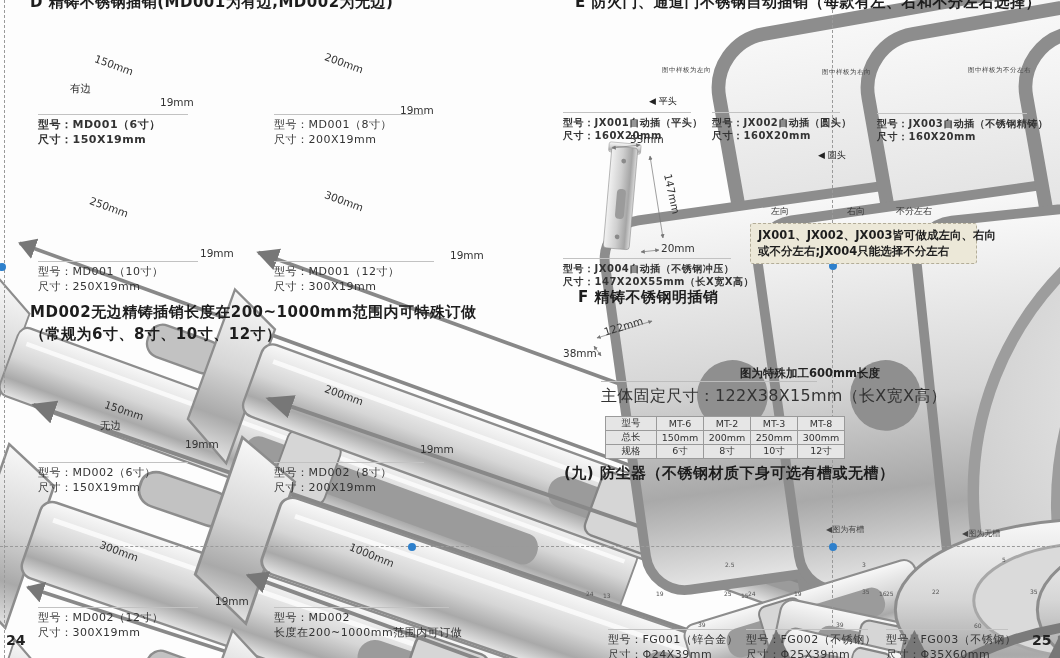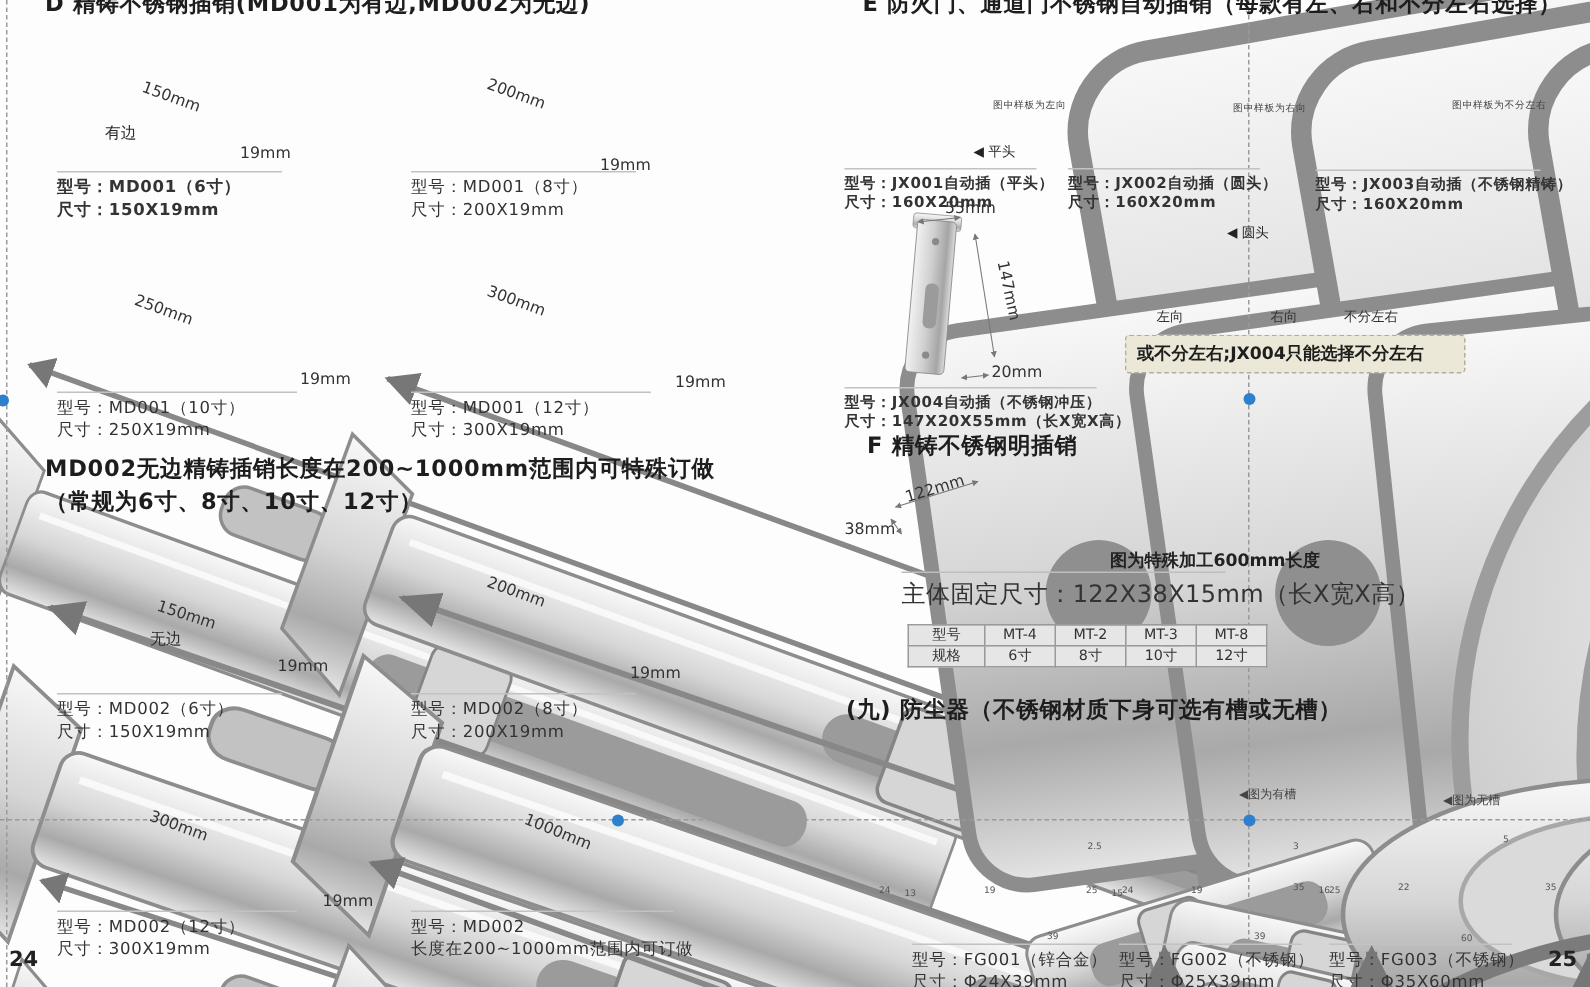--- a/index.html
+++ b/index.html
@@ -321,6 +321,7 @@
   <span class="dirlab" style="left:892px;top:205px;width:44px;">不分左右</span>
 
   <div class="note">
+    <div>JX001、JX002、JX003皆可做成左向、右向</div>
     <div>或不分左右;JX004只能选择不分左右</div>
   </div>
 

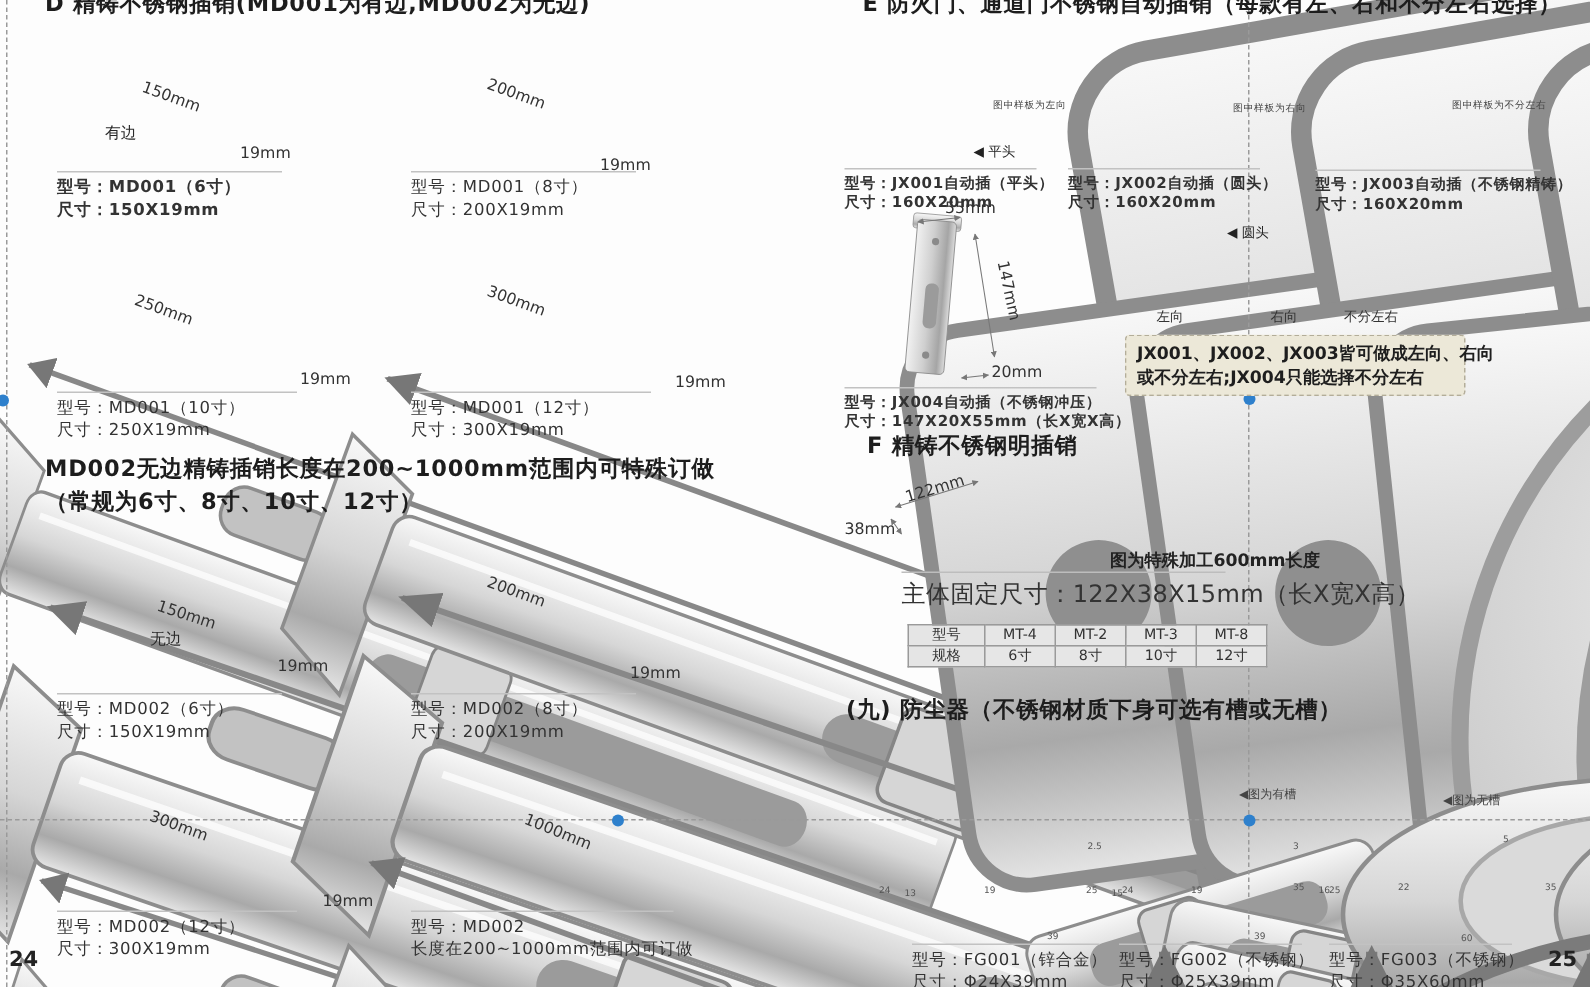--- a/index.html
+++ b/index.html
@@ -336,7 +336,7 @@
     <tbody>
         <tr>
       <td class="h">型号</td>
-      <td>MT-4</td>
+      <td>MT-6</td>
       <td>MT-2</td>
       <td>MT-3</td>
       <td>MT-8</td>

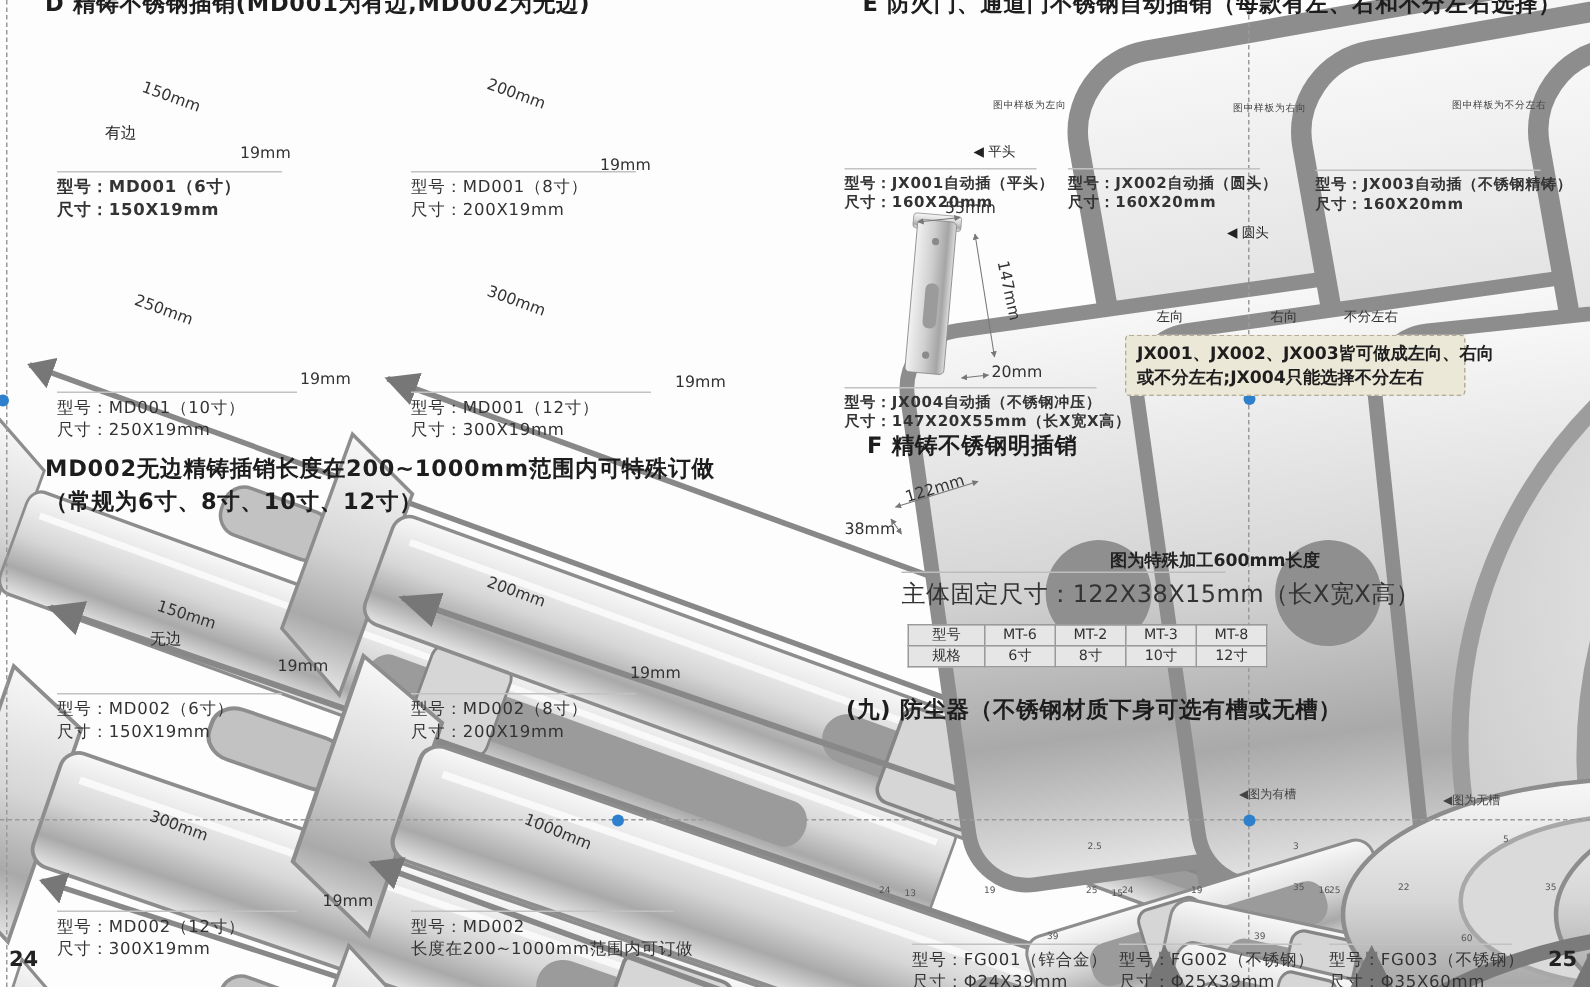--- a/index.html
+++ b/index.html
@@ -342,6 +342,13 @@
       <td>MT-8</td>
     </tr>
     <tr>
+      <td class="h">总长</td>
+      <td>150mm</td>
+      <td>200mm</td>
+      <td>250mm</td>
+      <td>300mm</td>
+    </tr>
+    <tr>
       <td class="h">规格</td>
       <td>6寸</td>
       <td>8寸</td>

